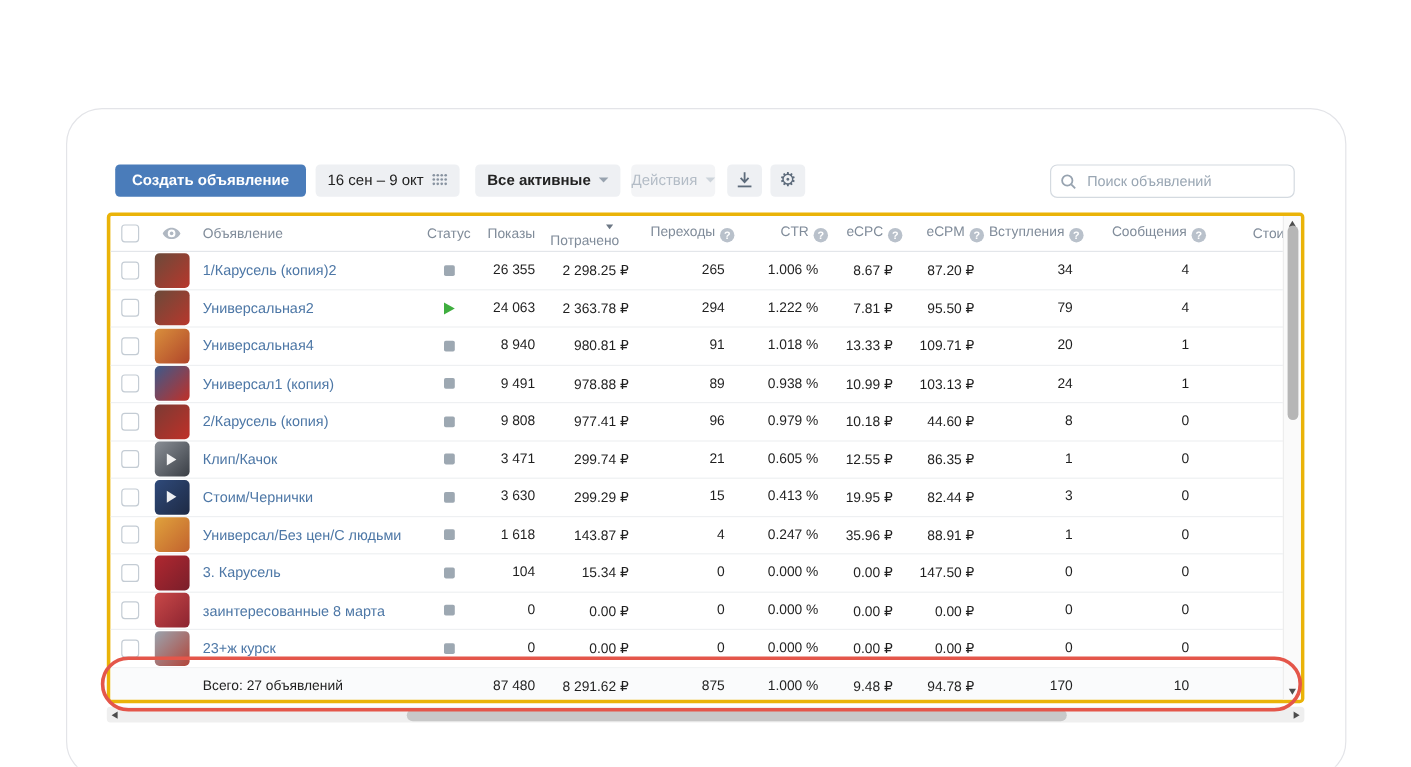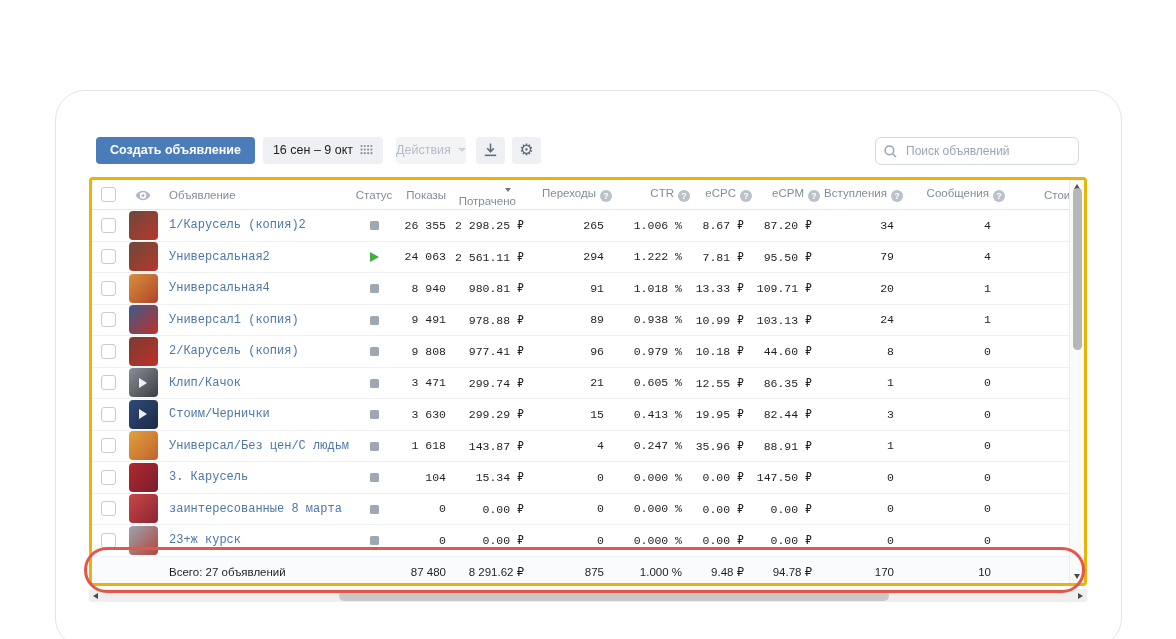--- a/index.html
+++ b/index.html
@@ -108,6 +108,10 @@
           </g>
         </svg>
       </div>
+      <div class="btn btn-light mr9">
+        <span style="font-weight:bold">Все активные</span>
+        <span class="caret"></span>
+      </div>
       <div class="btn btn-disabled mr10">
         <span>Действия</span>
         <span class="caret dis"></span>

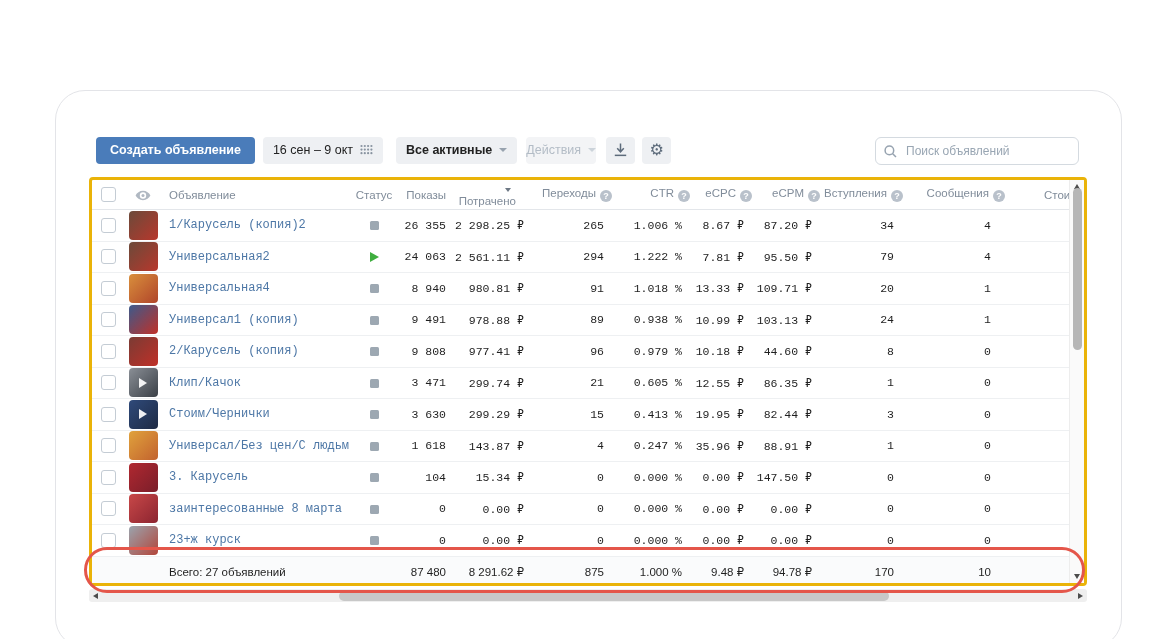--- a/index.html
+++ b/index.html
@@ -40,7 +40,7 @@
   .thead>div:nth-child(6){padding-right:16px;}
   .thead>div:nth-child(11){padding-right:7px;}
   .thead>div:nth-child(13){text-align:left;padding-left:39px;white-space:nowrap;overflow:hidden;}
-  .drow{height:31.5px;border-bottom:1px solid #eef0f2;font-size:11.5px;color:#1f1f1f;font-family:Liberation Mono, monospace;}
+  .drow{height:31.5px;border-bottom:1px solid #eef0f2;font-size:11.5px;color:#1f1f1f;}
   .trow-total{height:31px;background:#fafbfc;font-size:11.5px;color:#1f1f1f;}
   .c-center{text-align:center;}
   .c-num{text-align:right;padding-right:8px;white-space:nowrap;}

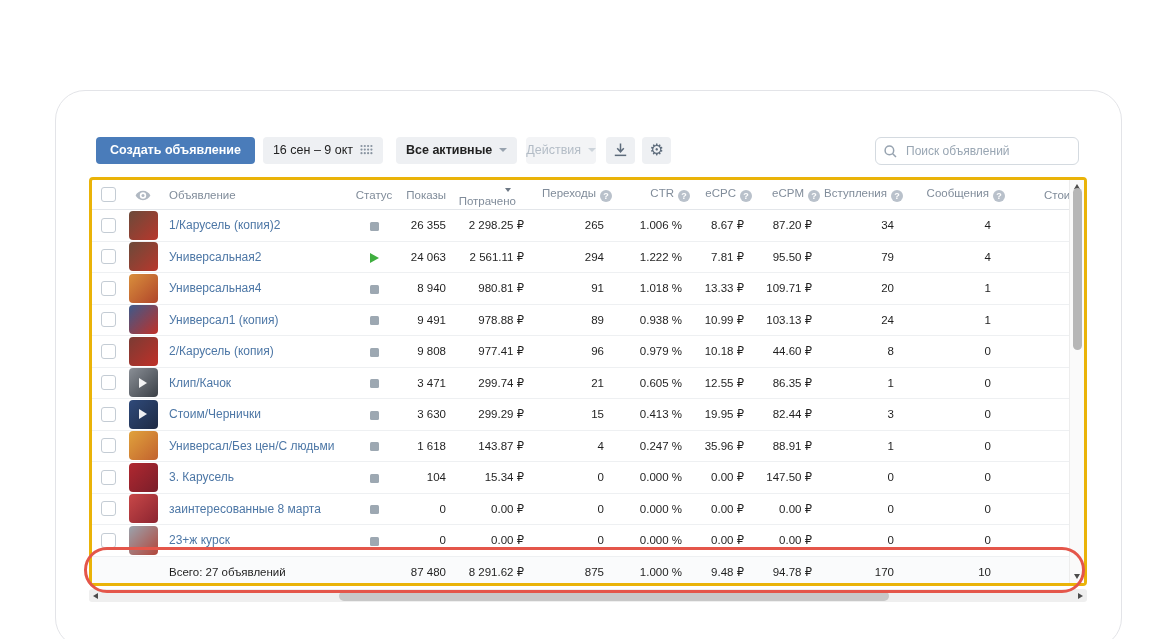--- a/index.html
+++ b/index.html
@@ -180,7 +180,7 @@
             <div class="c-name"><a class="adlink">Универсальная2</a></div>
             <div class="c-center"><span class="st-play"></span></div>
             <div class="c-num">24 063</div>
-            <div class="c-num">2 561.11 ₽</div>
+            <div class="c-num">2 363.78 ₽</div>
             <div class="c-num">294</div>
             <div class="c-num">1.222 %</div>
             <div class="c-num">7.81 ₽</div>

